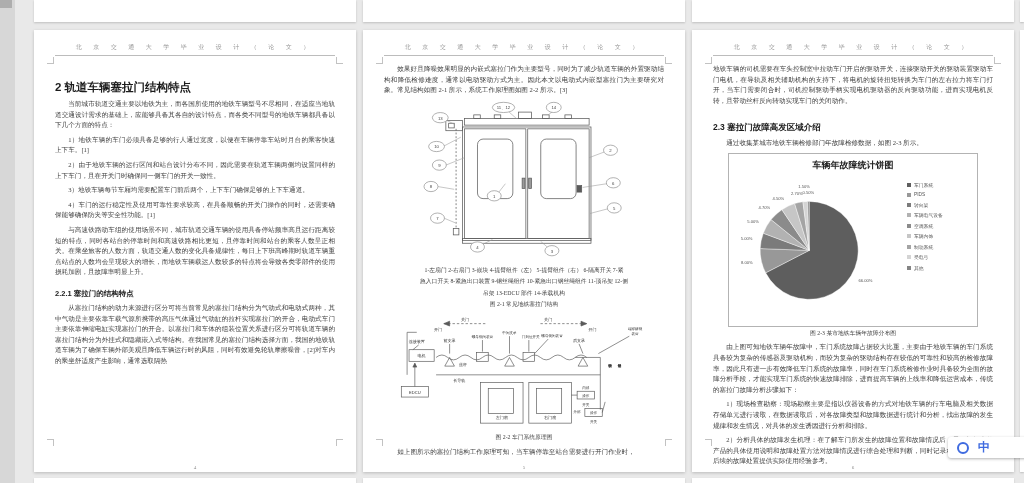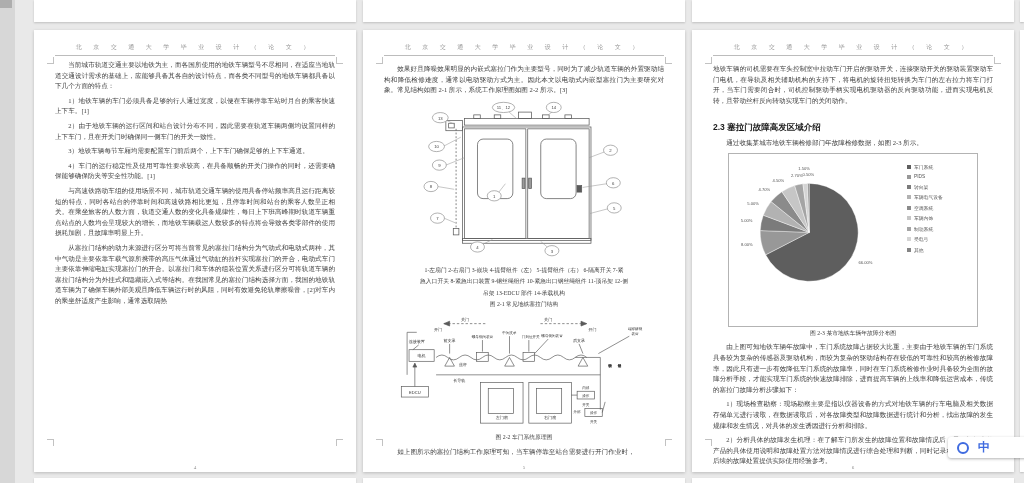--- a/index.html
+++ b/index.html
@@ -84,6 +84,7 @@
       <div class="crop bl"></div>
       <div class="crop br"></div>
 
+      <h1 class="chapter">2 轨道车辆塞拉门结构特点</h1>
       <p class="body">当前城市轨道交通主要以地铁为主，而各国所使用的地铁车辆型号不尽相同，在适应当地轨道交通设计需求的基础上，应能够具备其各自的设计特点，而各类不同型号的地铁车辆都具备以下几个方面的特点：</p>
       <p class="body">1）地铁车辆的车门必须具备足够的行人通过宽度，以便在车辆停靠车站时月台的乘客快速上下车。[1]</p>
       <p class="body">2）由于地铁车辆的运行区间和站台设计分布不同，因此需要在轨道车辆两侧均设置同样的上下车门，且在开关门时确保同一侧车门的开关一致性。</p>

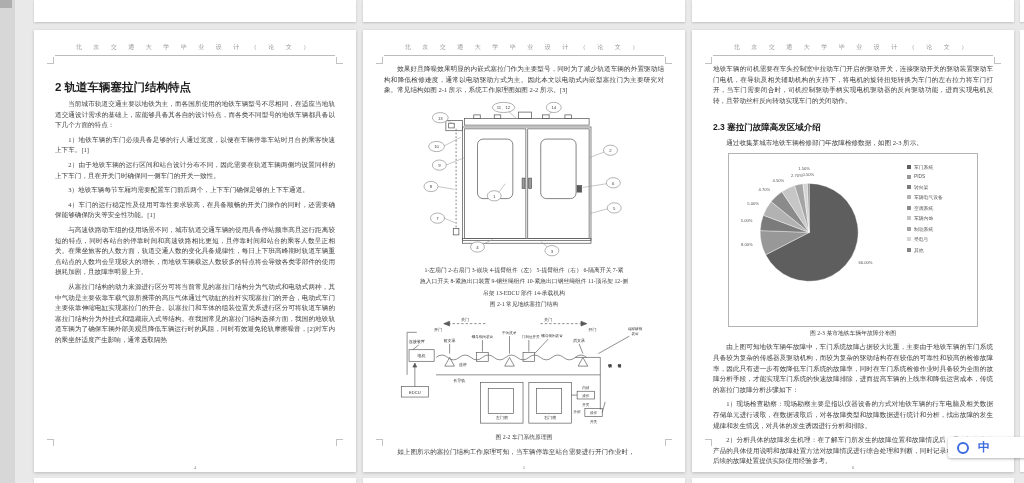--- a/index.html
+++ b/index.html
@@ -267,6 +267,7 @@
       <p class="body">通过收集某城市地铁车辆检修部门年故障检修数据，如图 2-3 所示。</p>
 
       <div class="chart-box">
+        <div class="chart-title">车辆年故障统计饼图</div>
         <div class="chart-flex">
           <div class="pie-wrap">
             <svg width="178" height="145" viewBox="0 0 178 148">

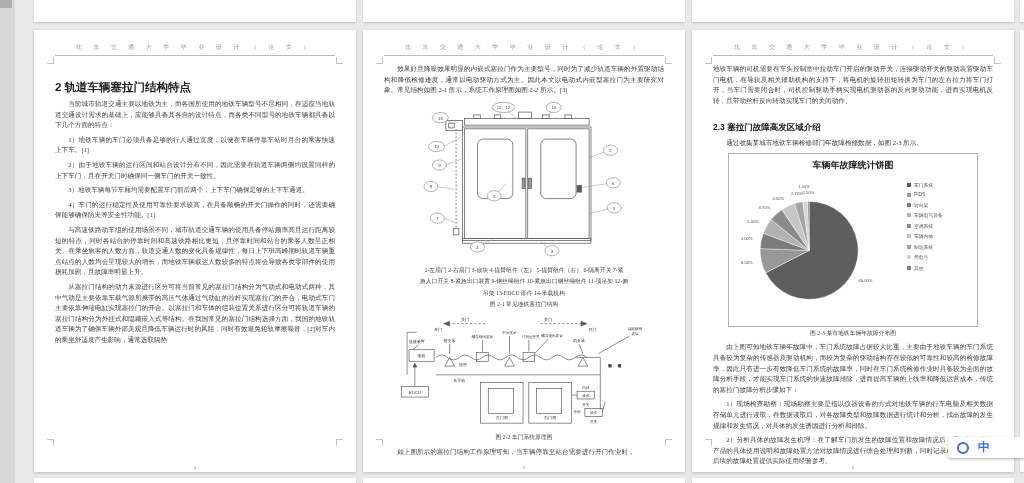--- a/index.html
+++ b/index.html
@@ -91,6 +91,7 @@
       <p class="body">3）地铁车辆每节车厢均需要配置车门前后两个，上下车门确保足够的上下车通道。</p>
       <p class="body">4）车门的运行稳定性及使用可靠性要求较高，在具备顺畅的开关门操作的同时，还需要确保能够确保防夹等安全性功能。[1]</p>
       <p class="body">与高速铁路动车组的使用场景不同，城市轨道交通车辆的使用具备停站频率高且运行距离较短的特点，同时各站台的停靠时间和高速铁路相比更短，且停靠时间和站台的乘客人数呈正相关。在乘坐旅客的人数方面，轨道交通人数的变化具备规律性，每日上下班高峰期时轨道车辆重点站点的人数均会呈现较大的增长，而地铁车辆载运人数较多的特点将会导致各类零部件的使用损耗加剧，且故障率明显上升。</p>
+      <h3 class="subsection">2.2.1 塞拉门的结构特点</h3>
       <p class="body">从塞拉门结构的动力来源进行区分可将当前常见的塞拉门结构分为气动式和电动式两种，其中气动是主要依靠车载气源所携带的高压气体通过气动缸的拉杆实现塞拉门的开合，电动式车门主要依靠伸缩电缸实现塞拉门的开合。以塞拉门和车体的组装位置关系进行区分可将轨道车辆的塞拉门结构分为外挂式和隐藏嵌入式等结构。在我国常见的塞拉门结构选择方面，我国的地铁轨道车辆为了确保车辆外部美观且降低车辆运行时的风阻，同时有效避免轮轨摩擦噪音，[2]对车内的乘坐舒适度产生影响，通常选取隔热</p>
     </div>
     <div class="page-number">4</div>

